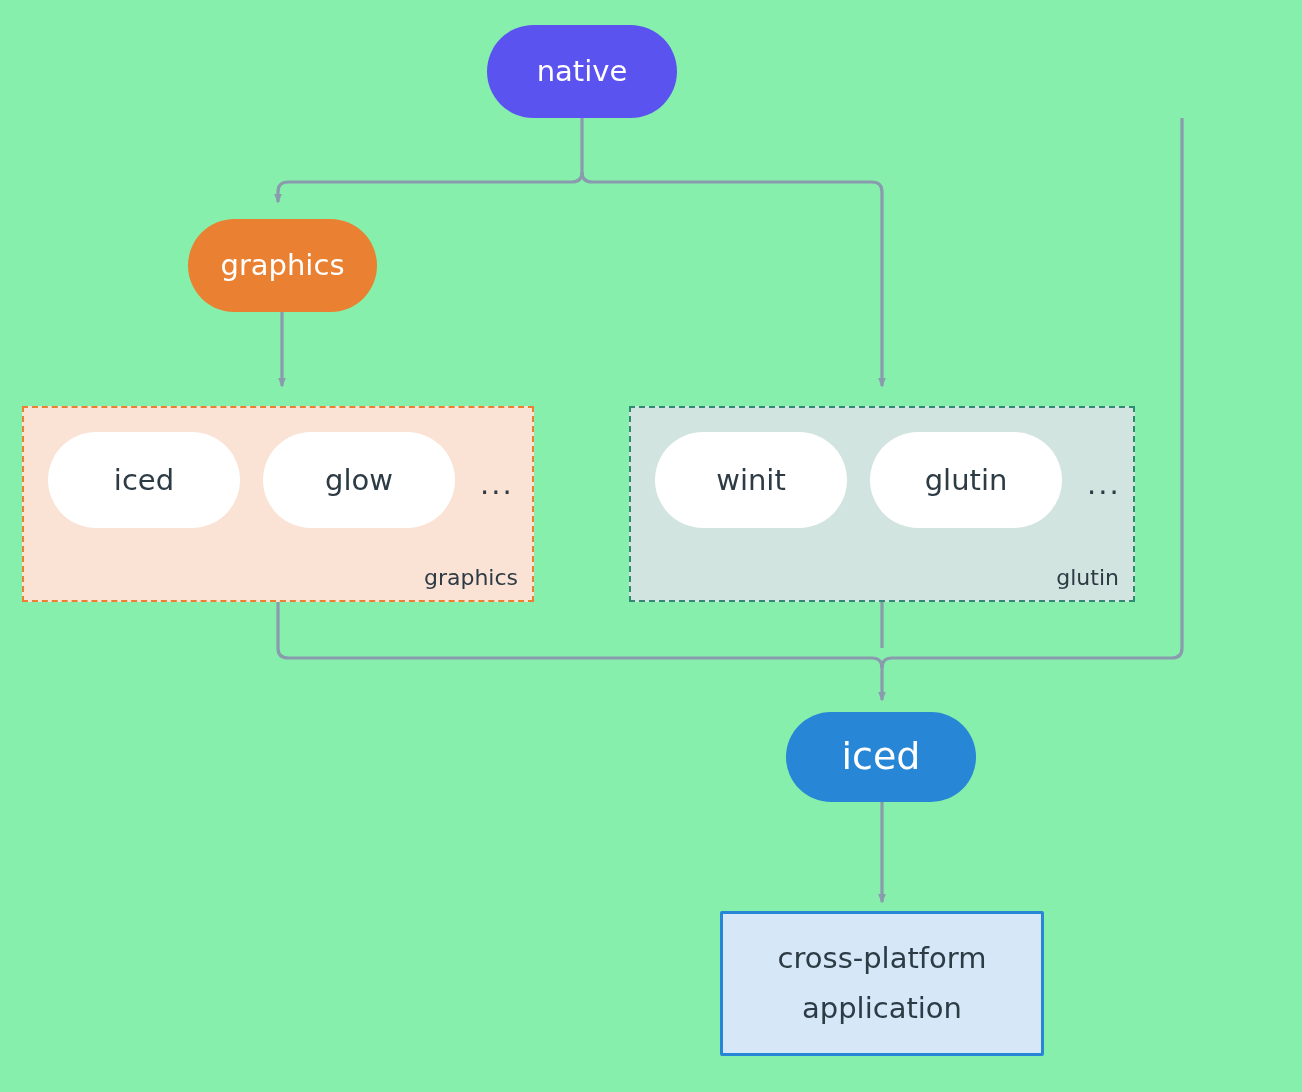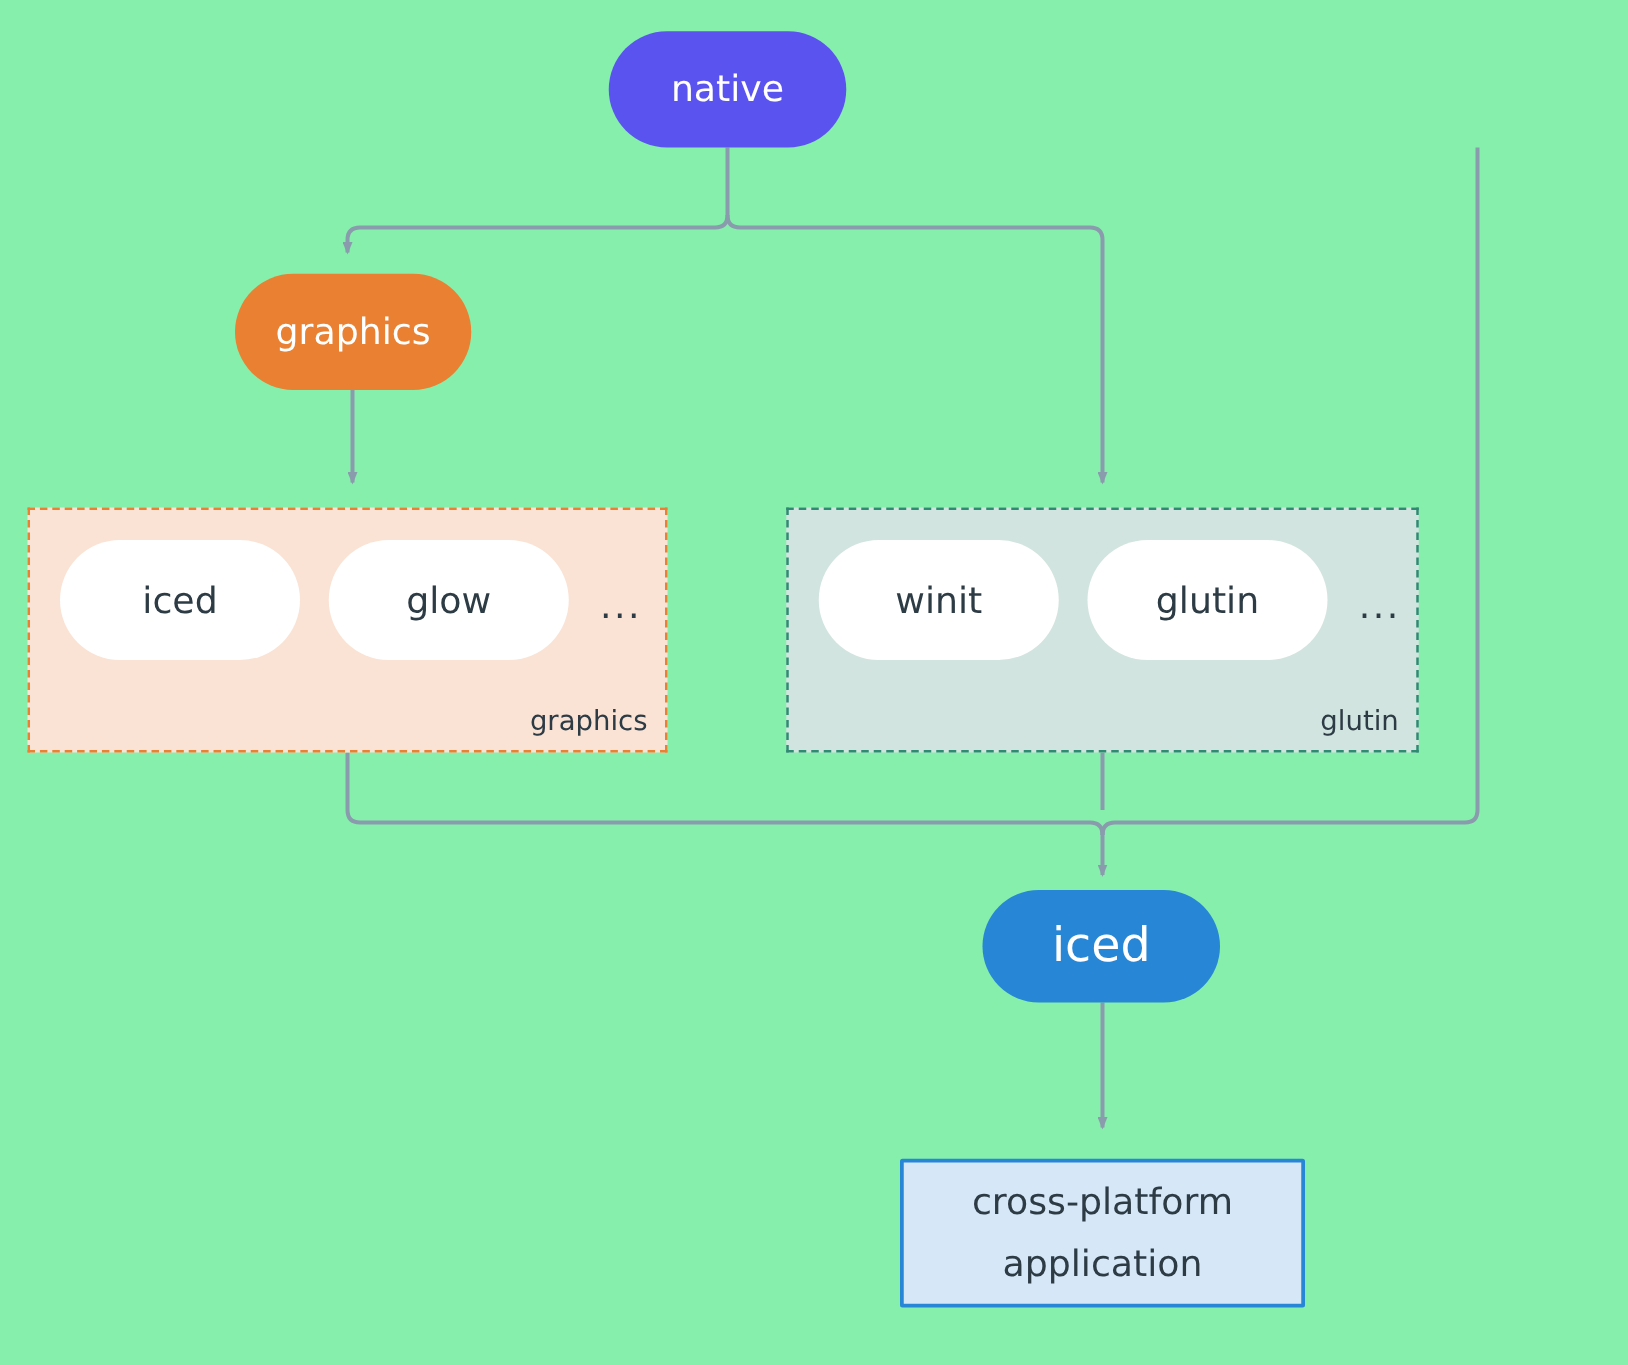--- a/index.html
+++ b/index.html
@@ -191,7 +191,7 @@
     <span class="node-label">iced</span>
   </div>
 
-  <div class="node node-app" style="left:720px; top:911px; width:324px; height:119px;margin-top:16px;">
+  <div class="node node-app" style="left:720px; top:911px; width:324px; height:145px;">
     <span class="node-label">
       <span>cross-platform</span><br>
       <span>application</span>

